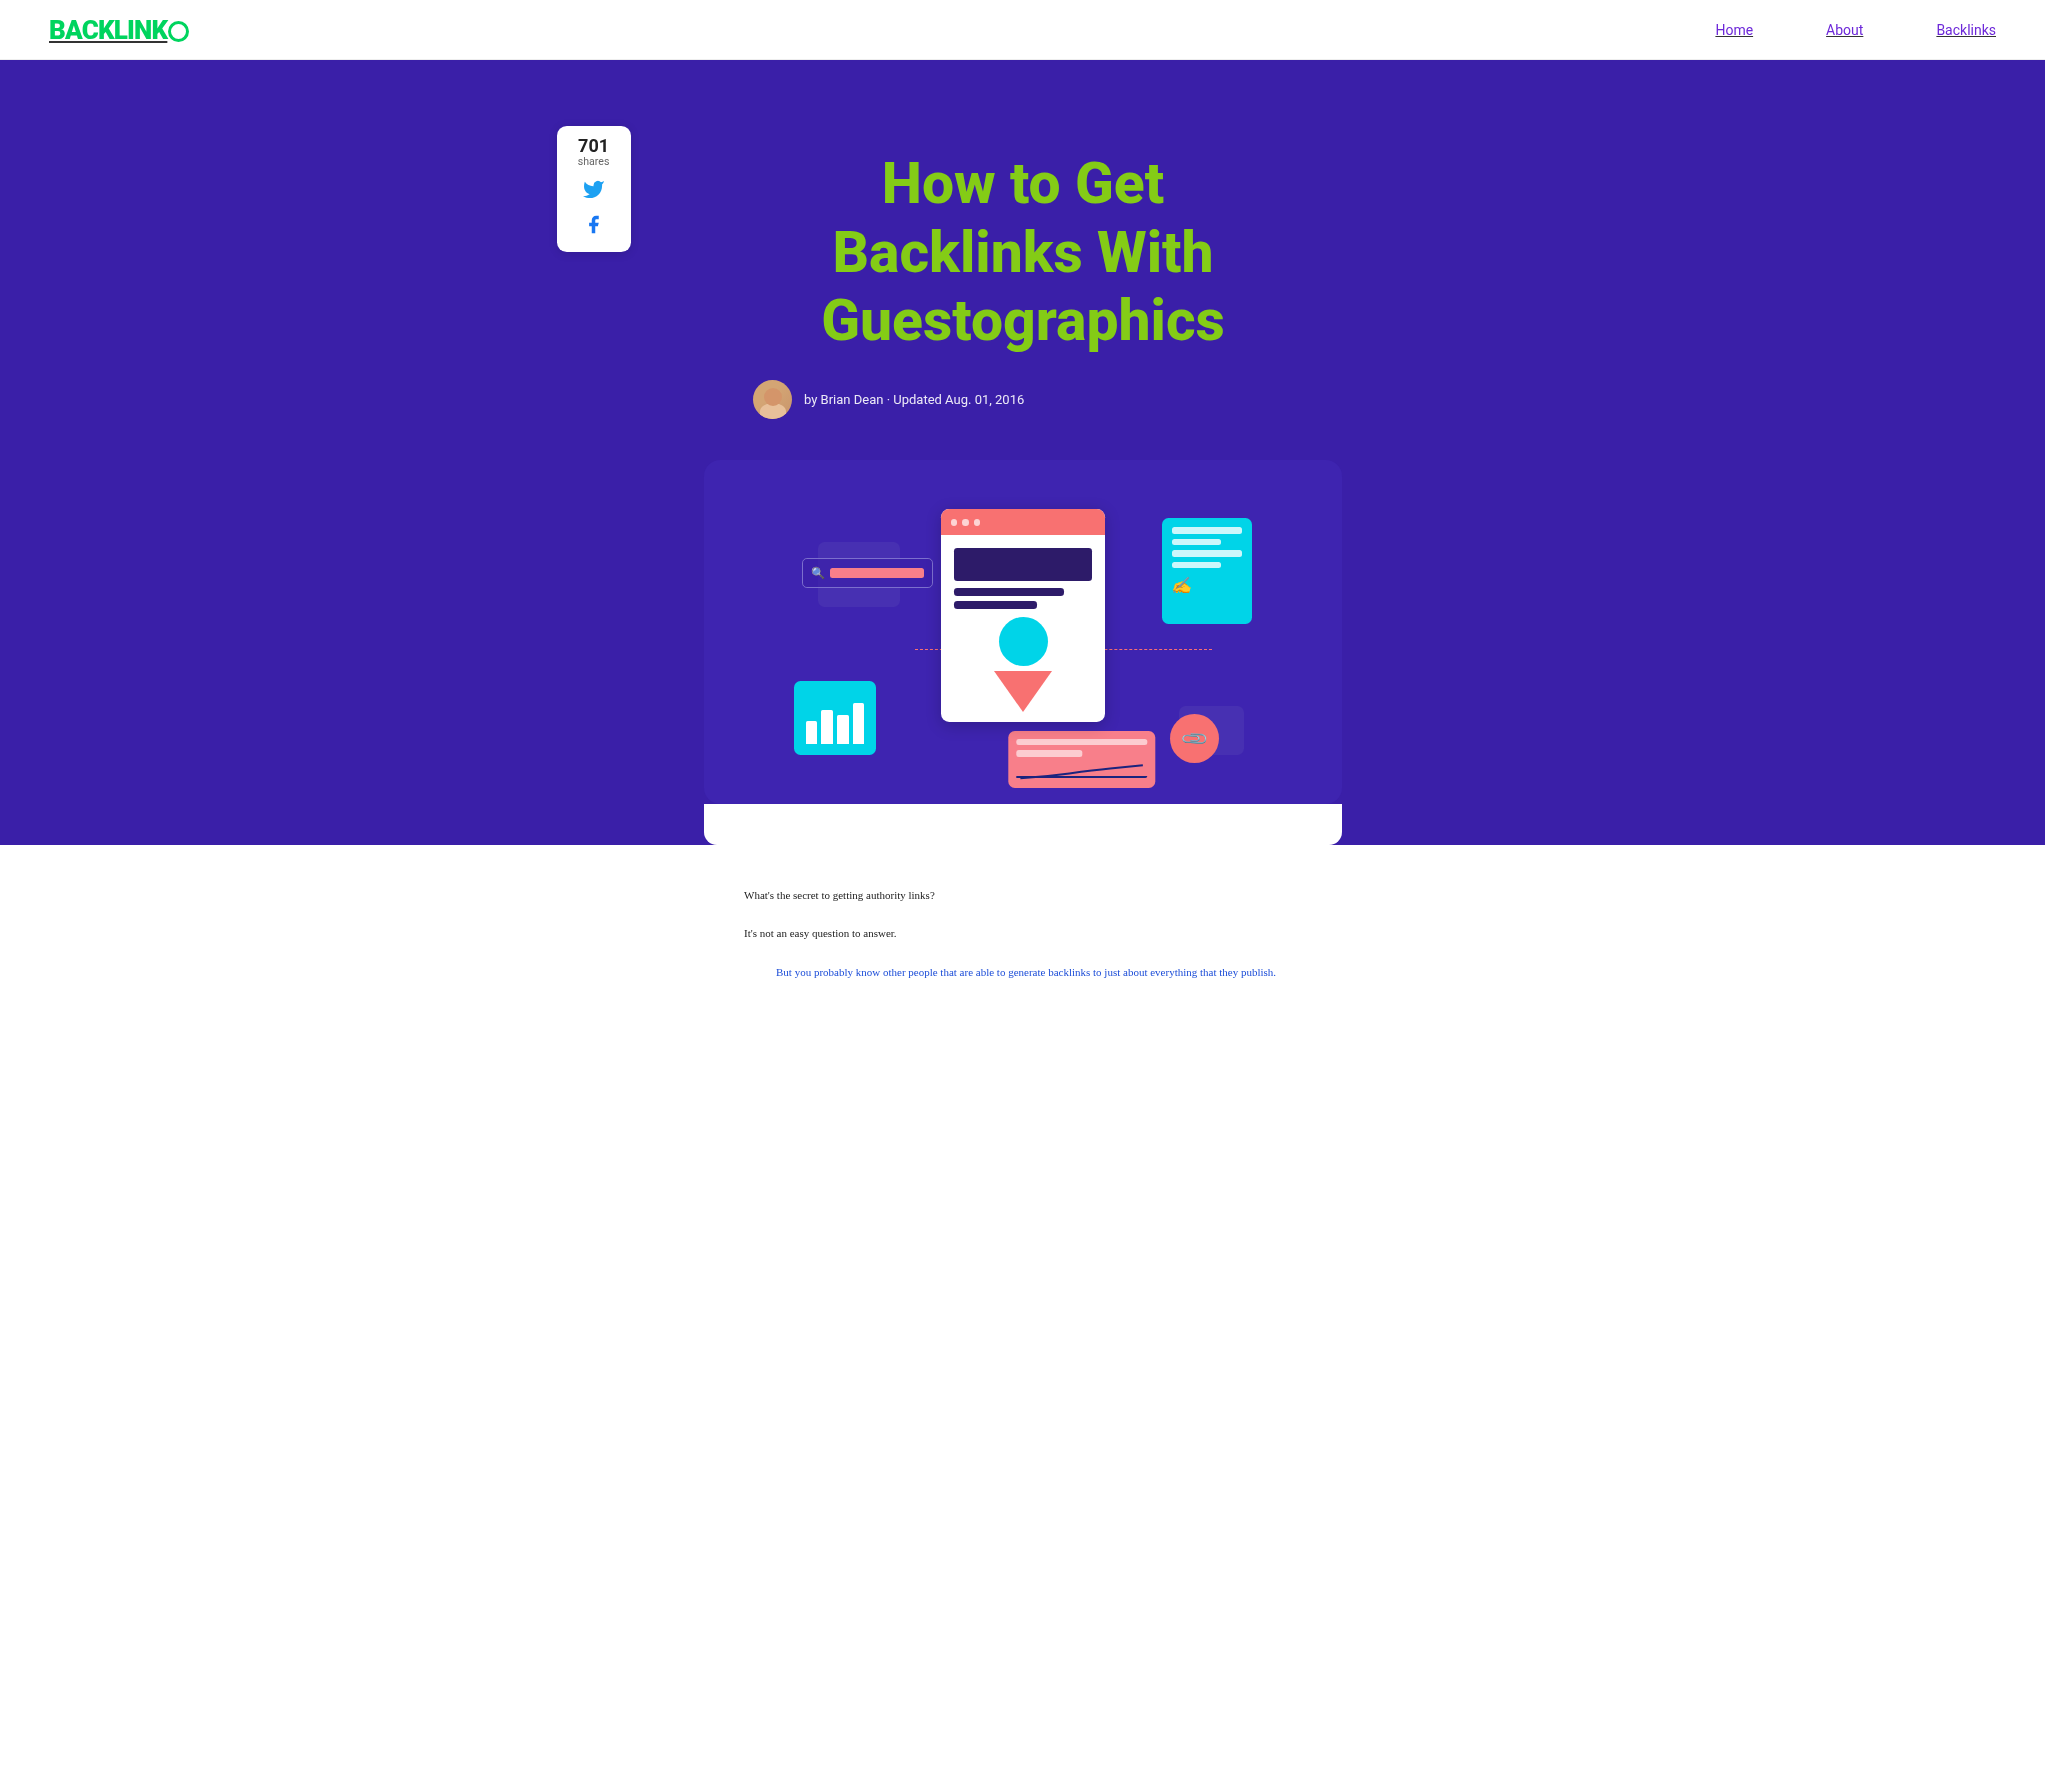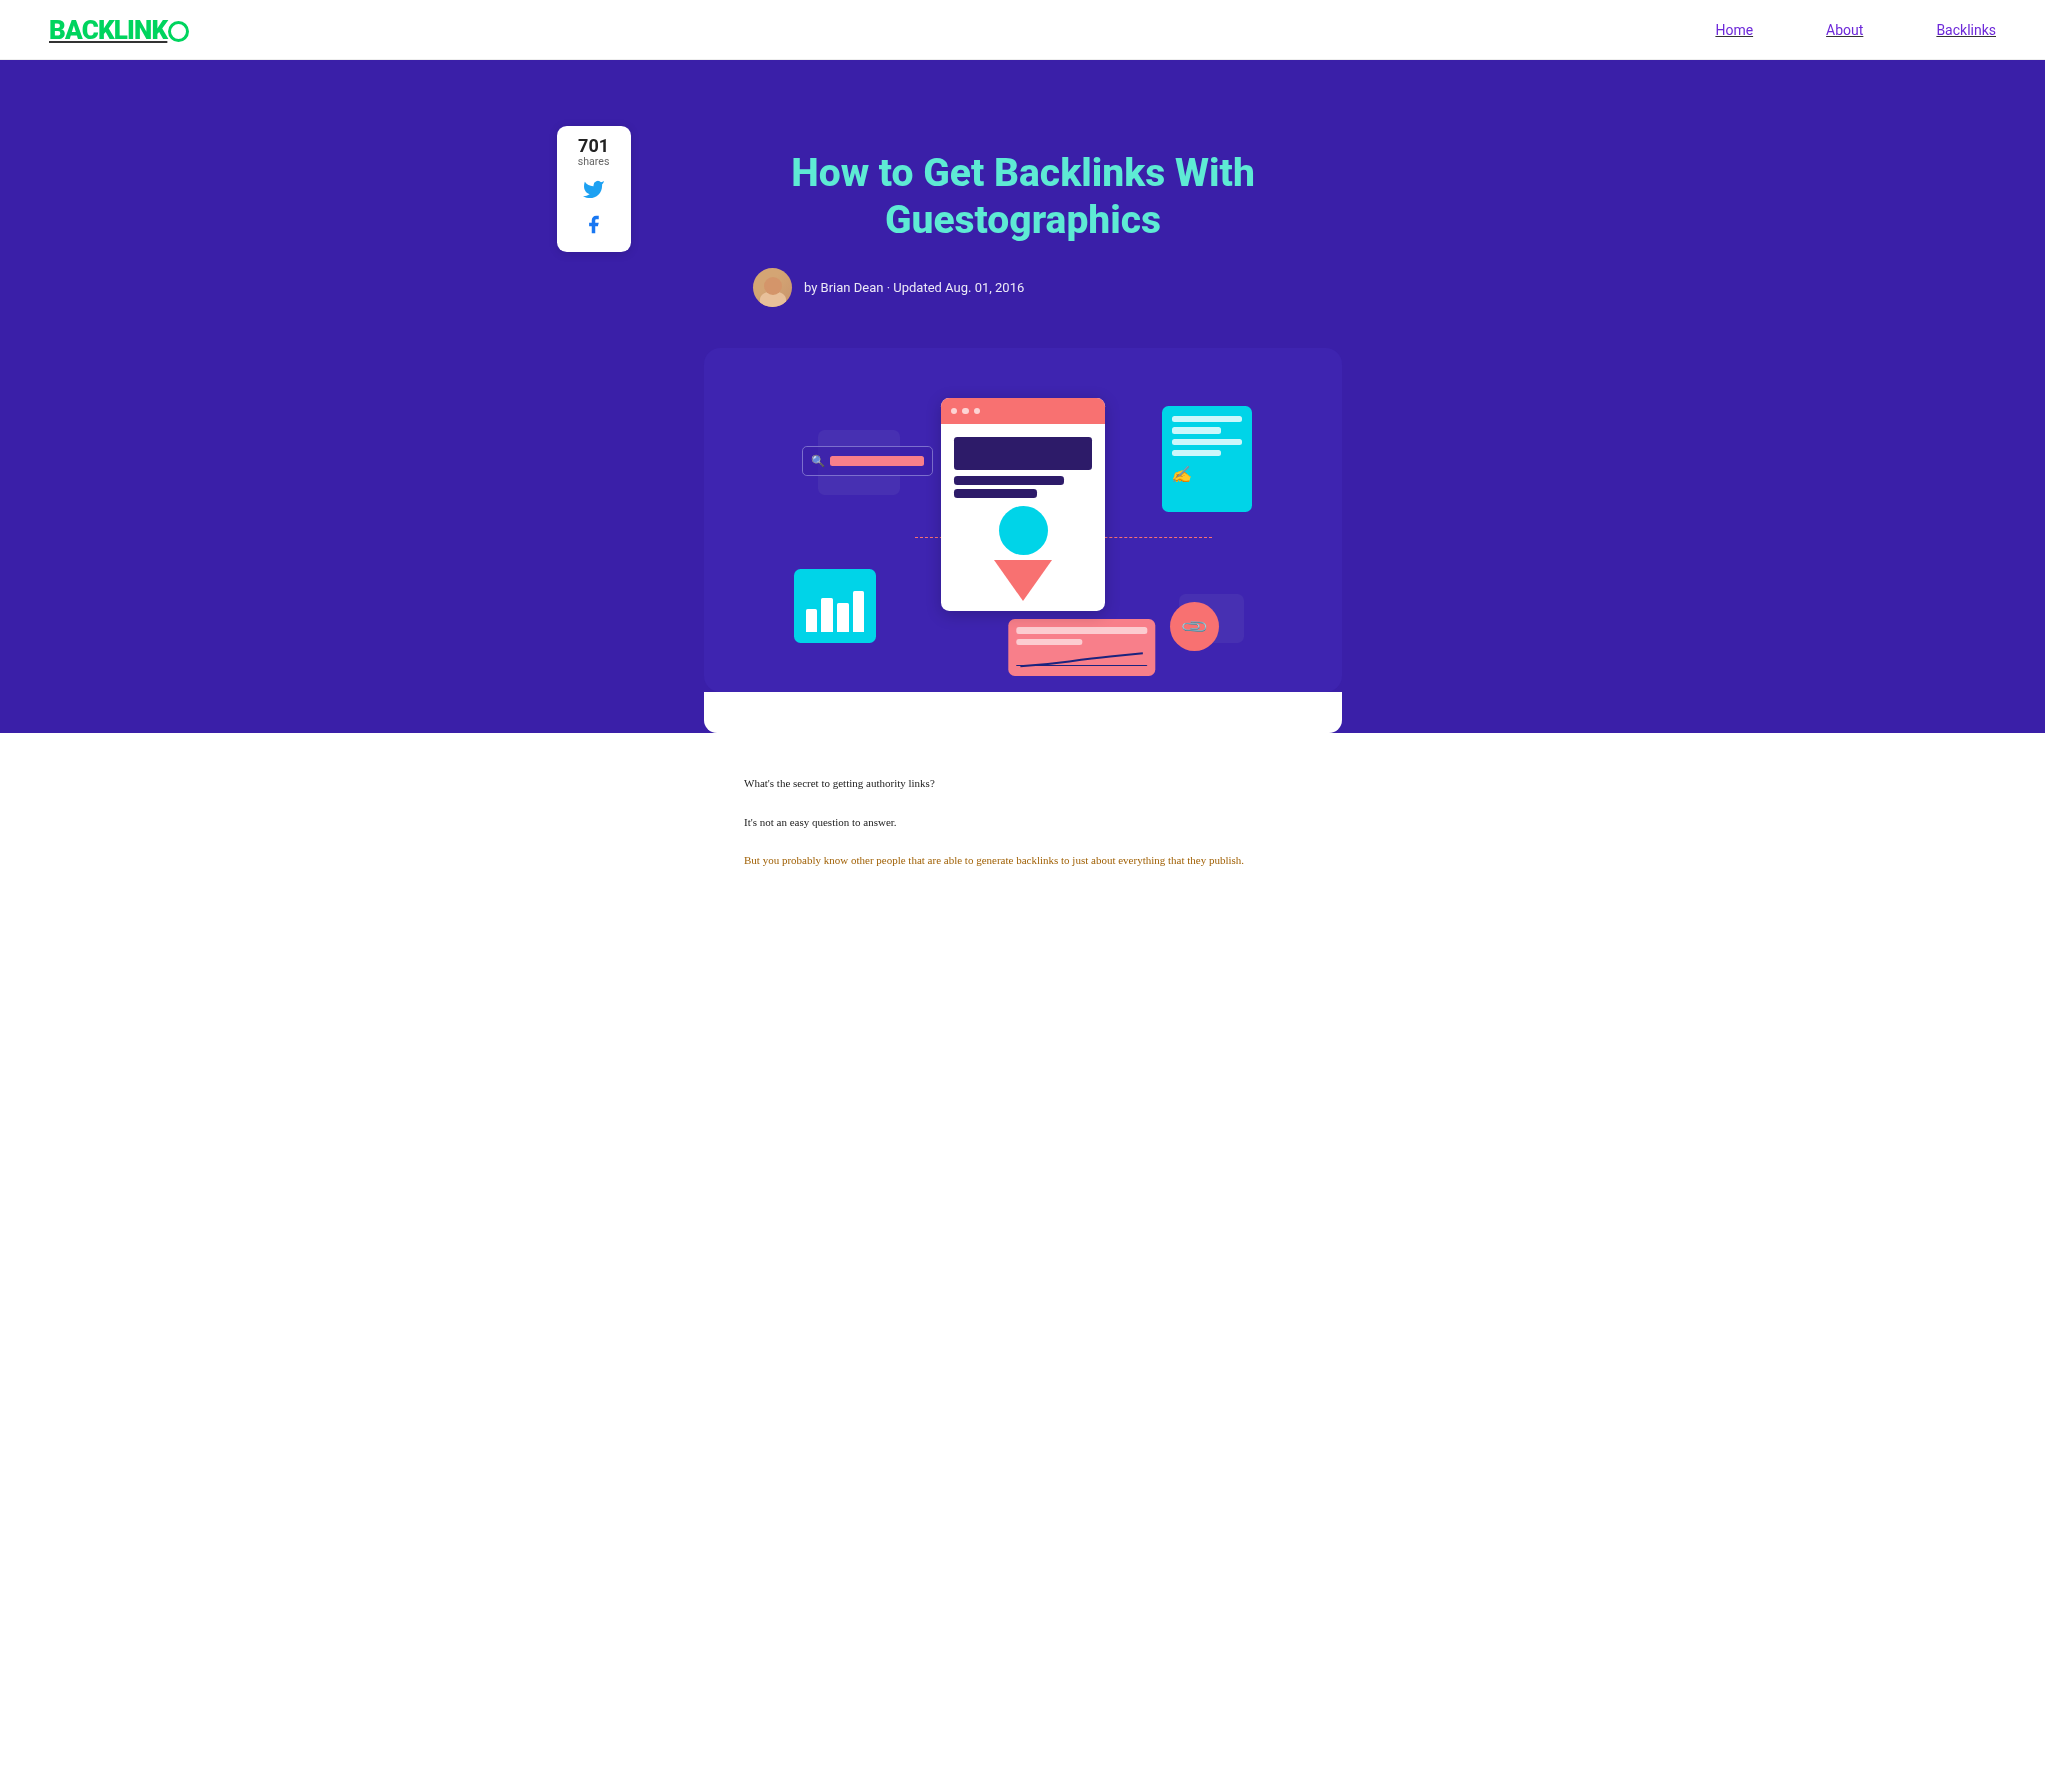--- a/index.html
+++ b/index.html
@@ -102,8 +102,8 @@
     }
 
     .article-title {
-      color: #5eead4;
-      font-size: 39px;
+      color: #84cc16;
+      font-size: 57px;
       font-weight: 800;
       line-height: 1.2;
       margin-bottom: 24.5px;

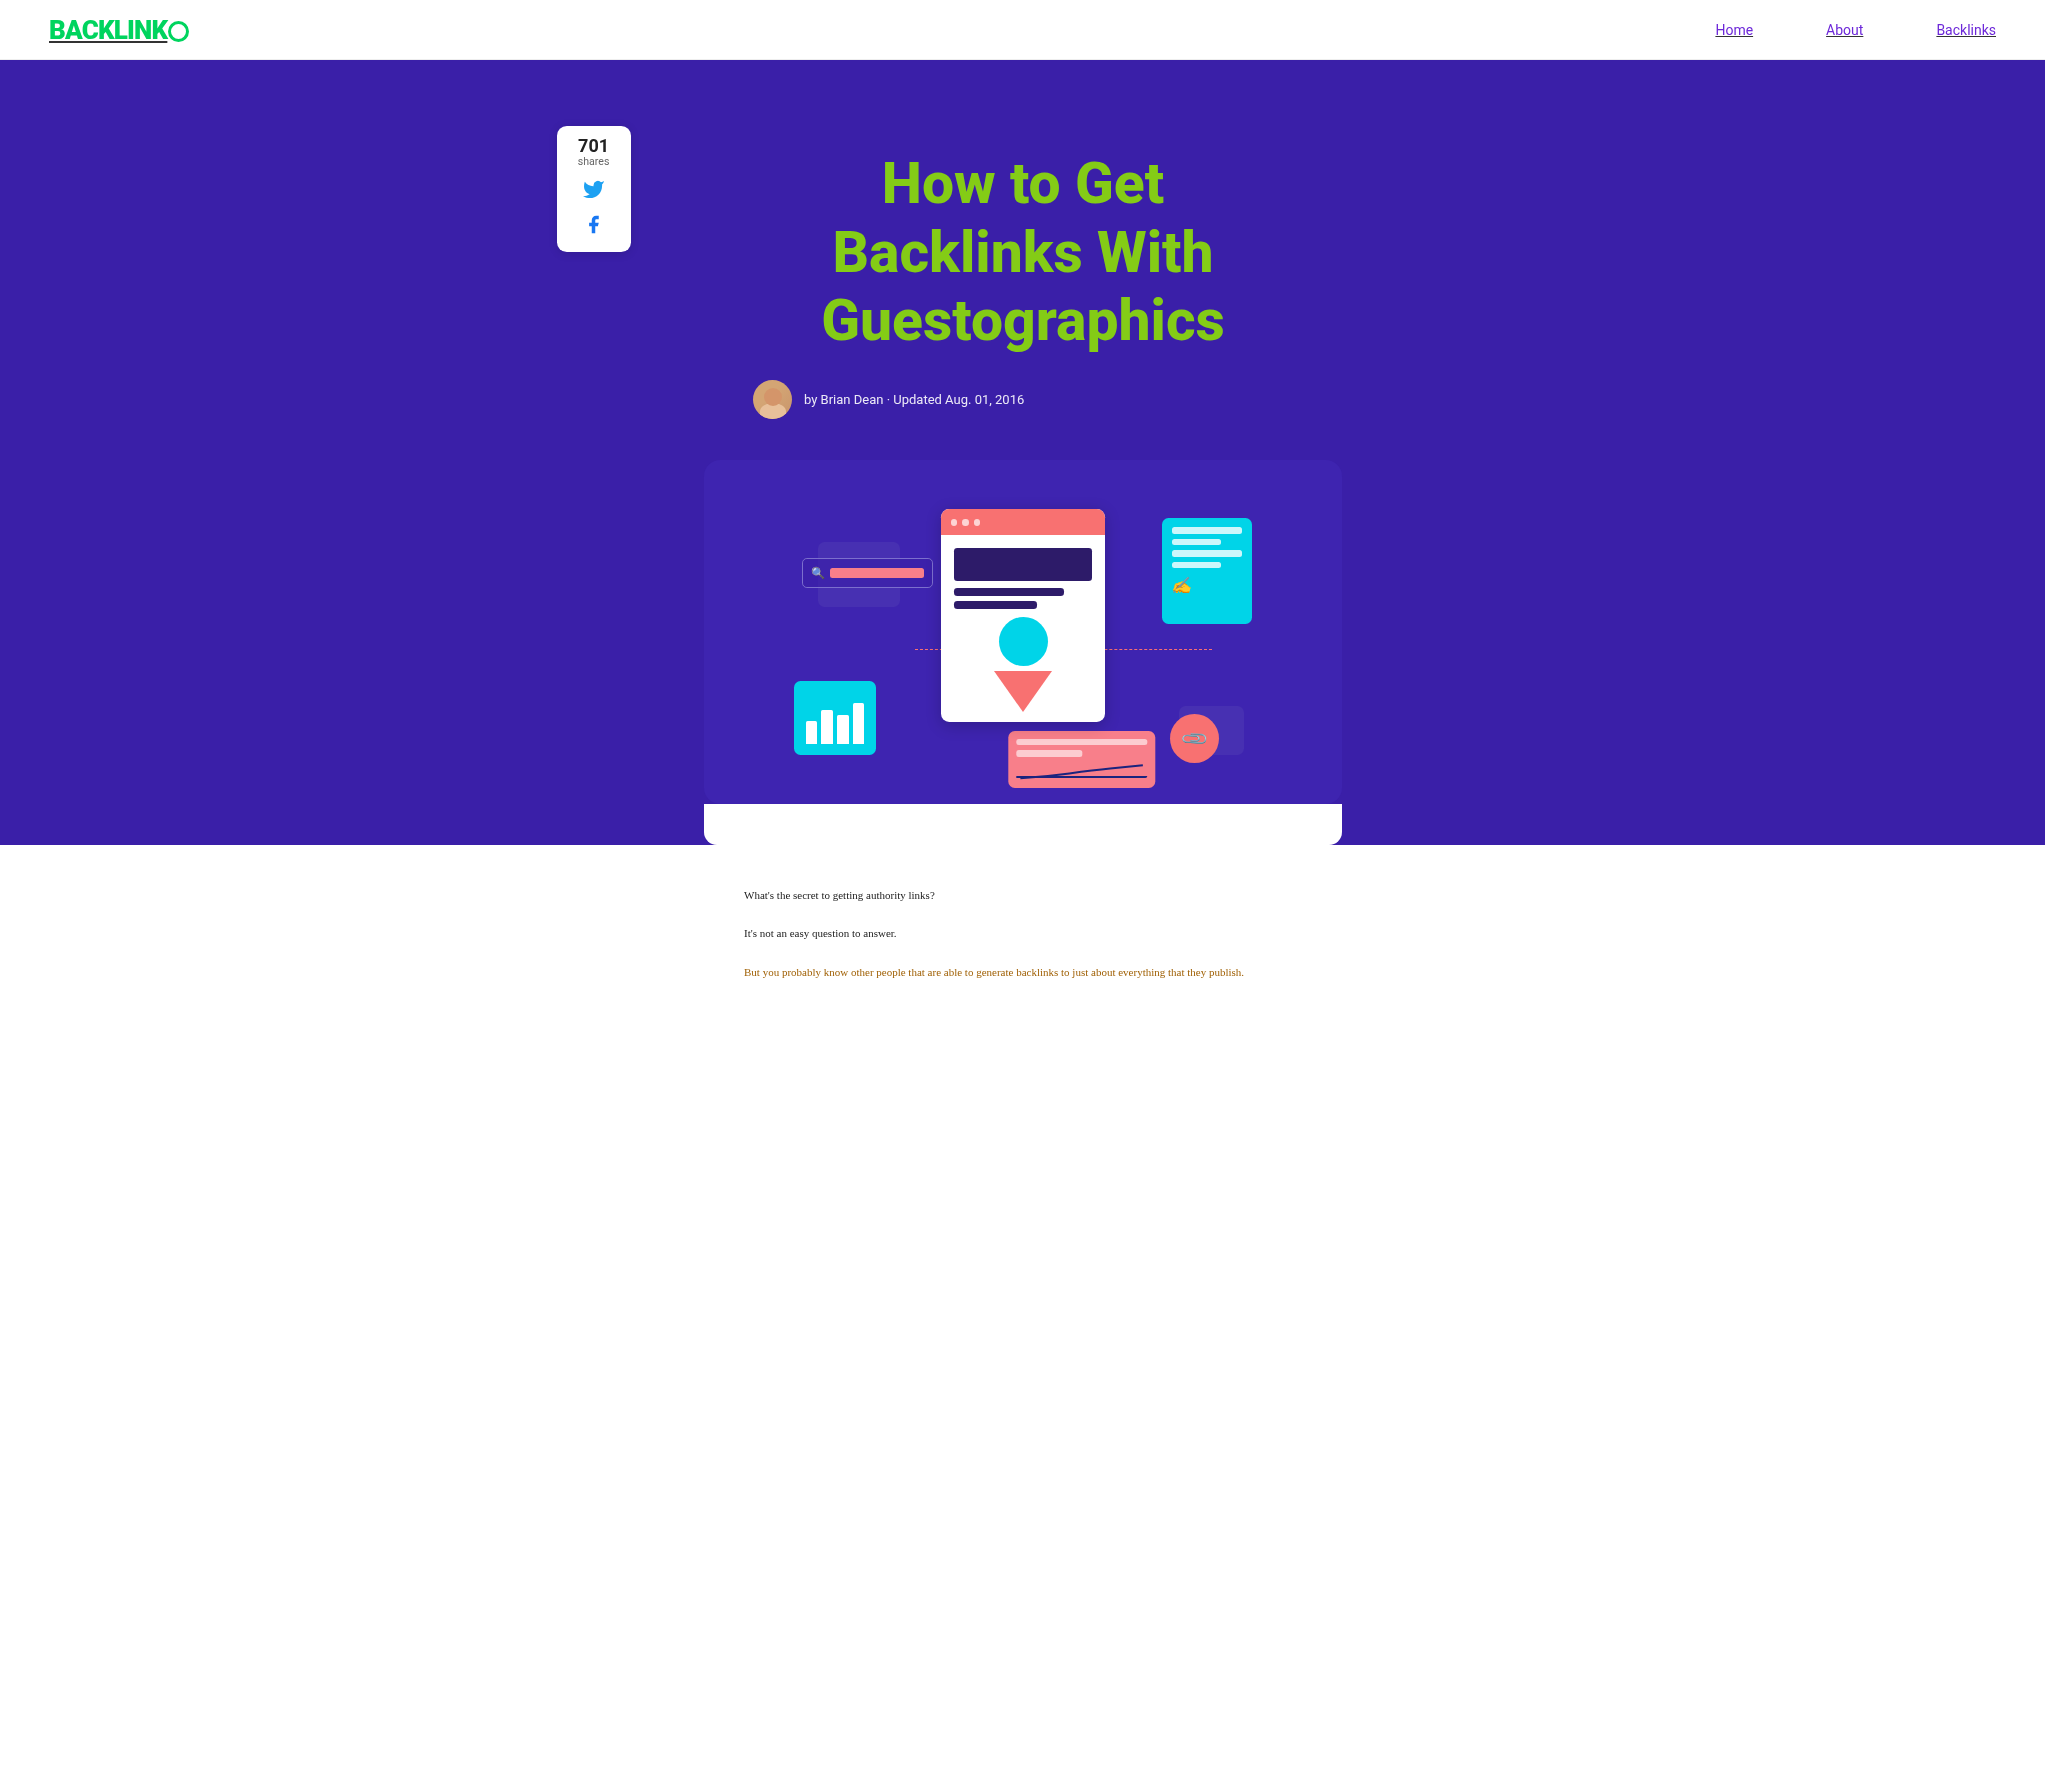--- a/index.html
+++ b/index.html
@@ -424,7 +424,8 @@
     }
 
     .content-paragraph.faded {
-      color: #a16207;
+      color: #1d4ed8;
+      margin-left: 32px;
     }
 
     .hero-content-wrapper {

